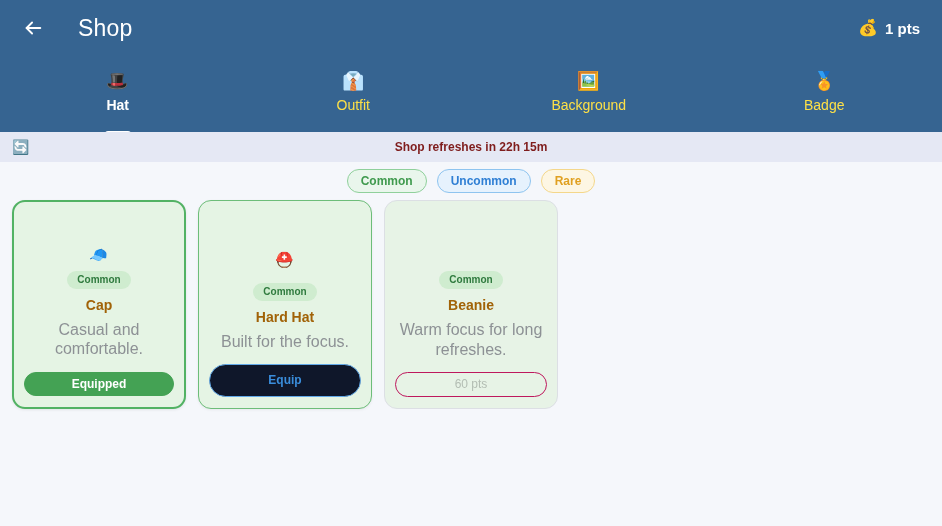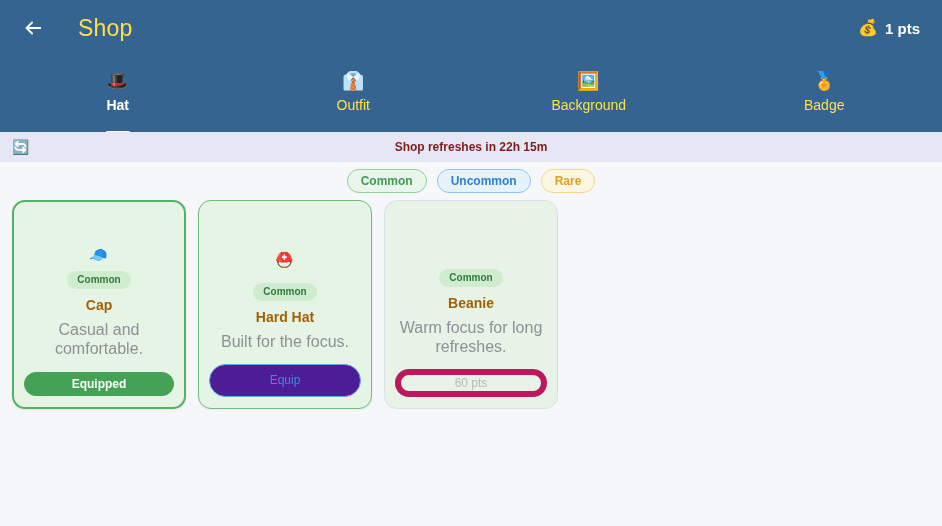--- a/index.html
+++ b/index.html
@@ -49,7 +49,7 @@
   .back-btn svg { display: block; }
 
   .page-title {
-    color: #fde047;
+    color: #ffffff;
     font-size: 23px;
     font-weight: 400;
     margin-left: 26px;

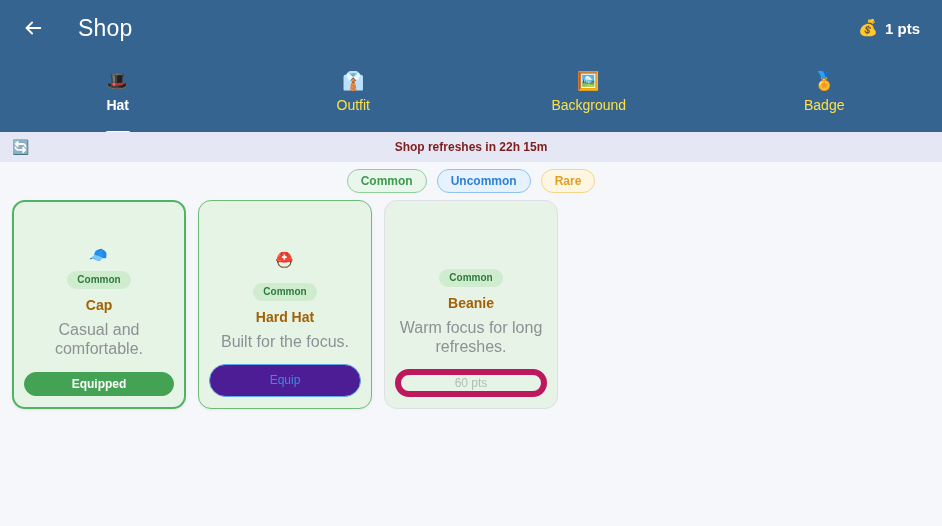--- a/index.html
+++ b/index.html
@@ -267,9 +267,10 @@
   }
 
   .card-action.equip {
-    background: #4c1d95;
+    background: #0f172a;
     border: 1.5px solid #62a9e8;
     color: #3a8ddb;
+    font-weight: bold;
   }
 
   .card-action.locked {

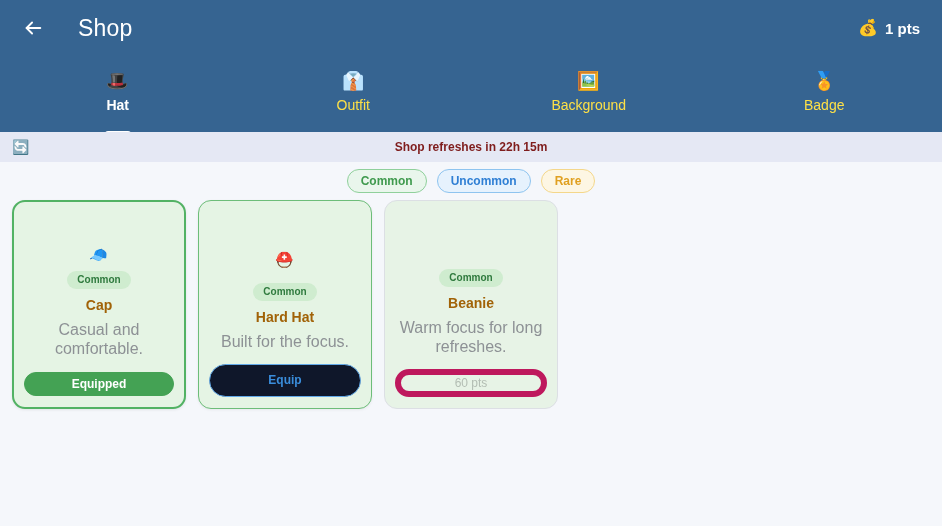--- a/index.html
+++ b/index.html
@@ -275,7 +275,7 @@
 
   .card-action.locked {
     background: transparent;
-    border: 6px solid #be185d;
+    border: 1px solid #be185d;
     color: #b3bdb3;
     cursor: default;
   }

